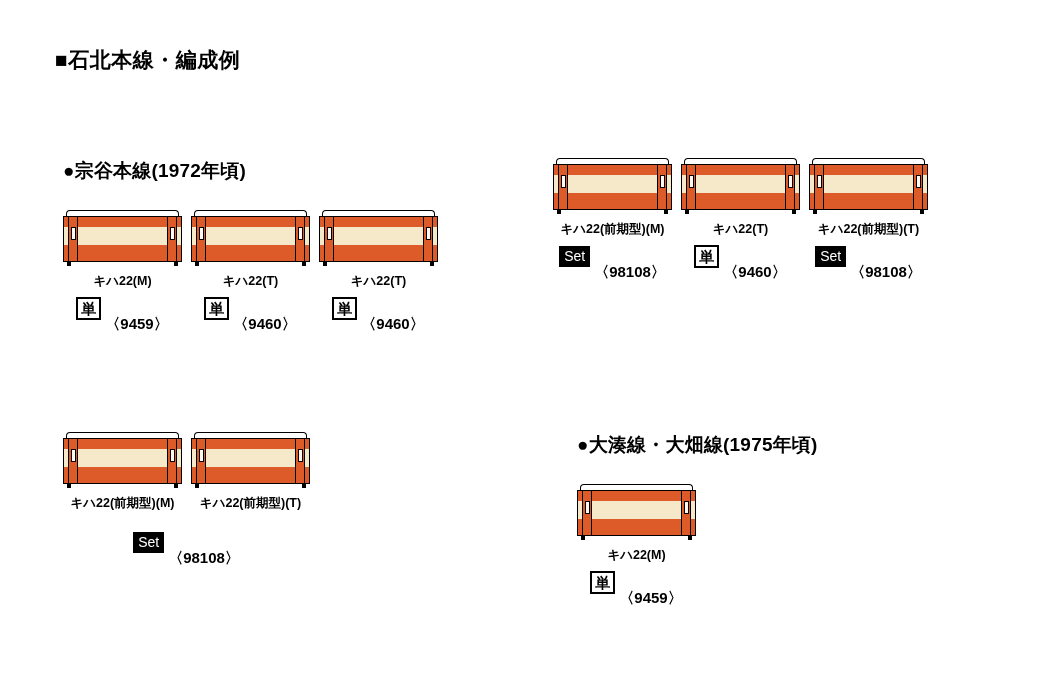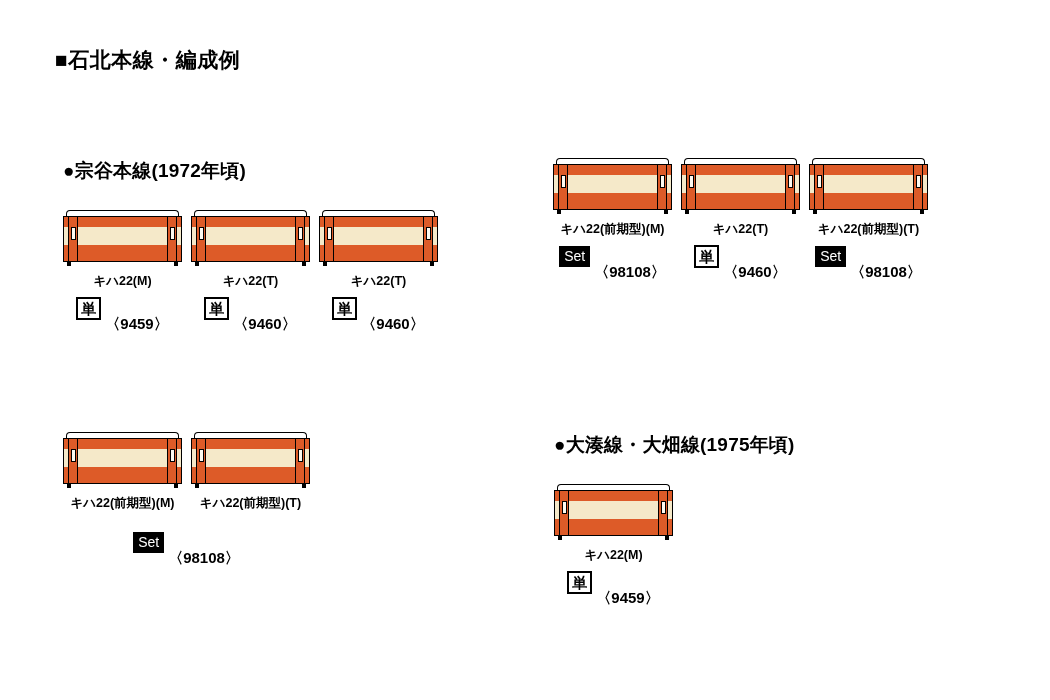--- a/index.html
+++ b/index.html
@@ -228,7 +228,7 @@
   </div>
 </section>
 
-<section class="sec" style="left:554px; top:432px;">
+<section class="sec" style="left:577px; top:432px;">
   <h2 class="sec-h">●大湊線・大畑線(1975年頃)</h2>
   <div class="row">
     <div class="col">

